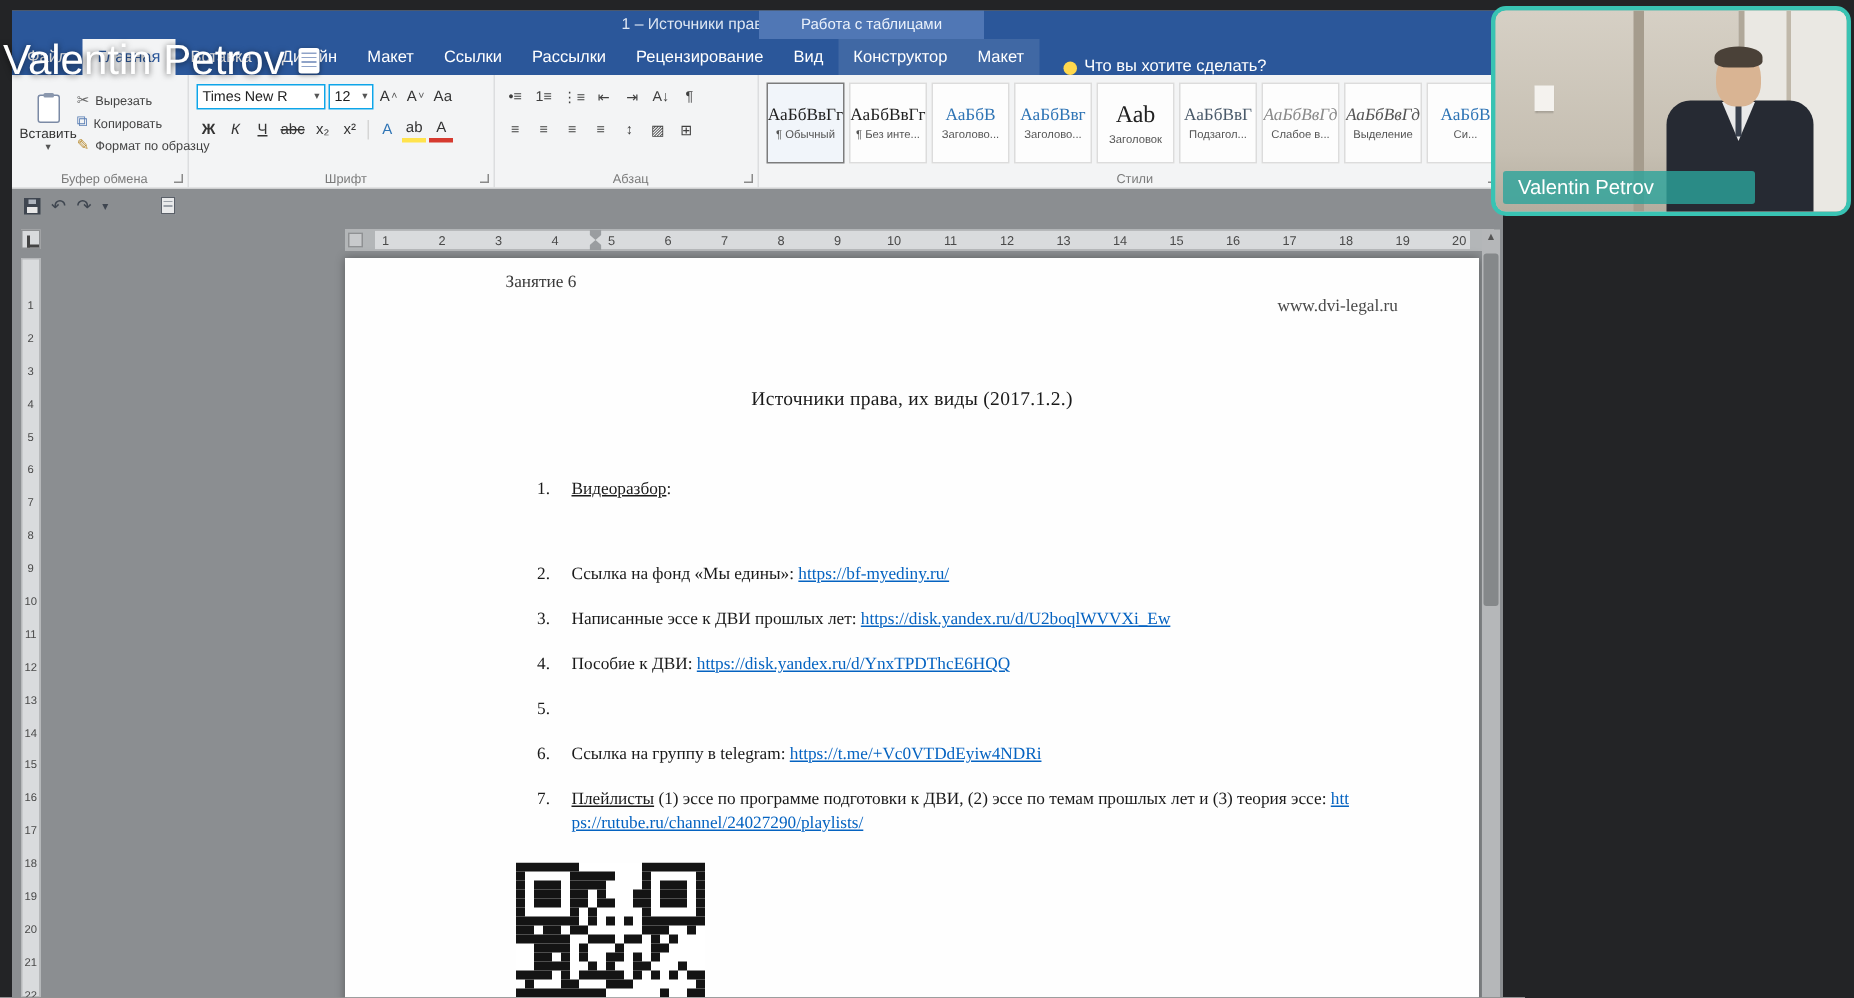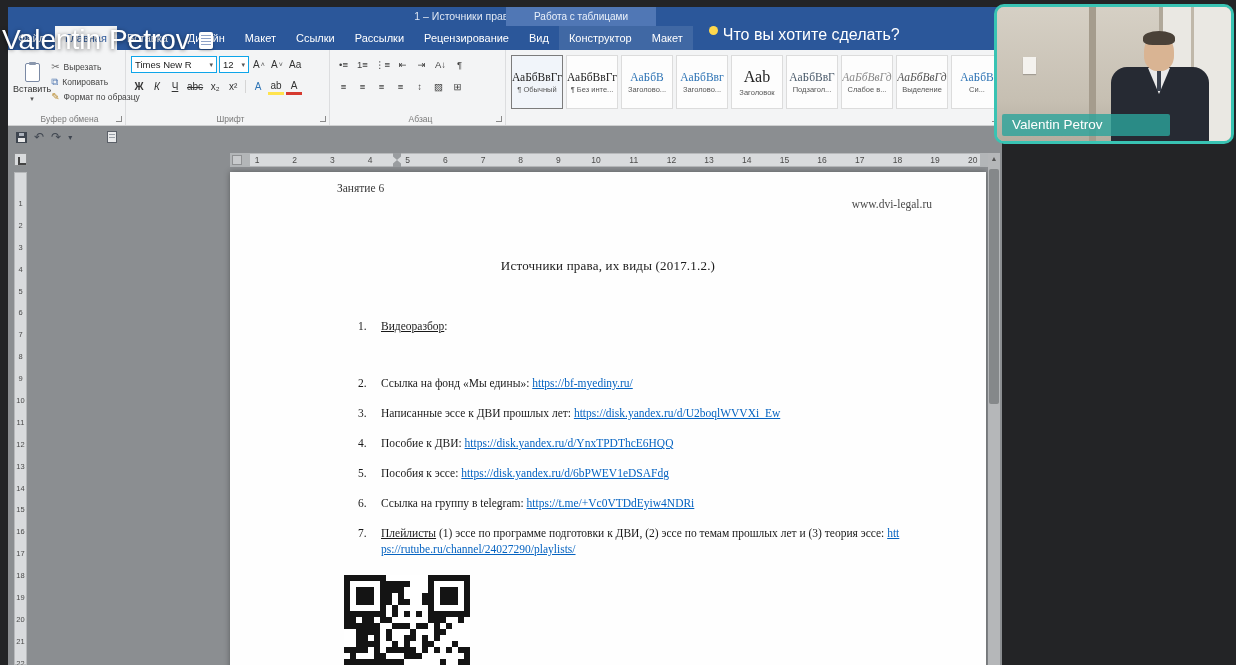--- a/index.html
+++ b/index.html
@@ -17,7 +17,7 @@
   .tab{padding:0 10px;font-size:11px;color:#fff;display:flex;align-items:center;cursor:default;white-space:nowrap}
   .tab.active{background:#f3f4f5;color:#2b579a}
   .tab.ctx{background:rgba(255,255,255,.10)}
-  .tellme{display:flex;align-items:flex-start;gap:5px;font-size:16px;color:#fff;padding:0 10px;margin-left:6px;white-space:nowrap}
+  .tellme{display:flex;align-items:flex-end;gap:5px;font-size:11px;color:#fff;padding:0 10px;margin-left:6px;white-space:nowrap}
   .bulb{width:9px;height:9px;border-radius:50%;background:#ffd84d;display:inline-block;flex:none}
 
   

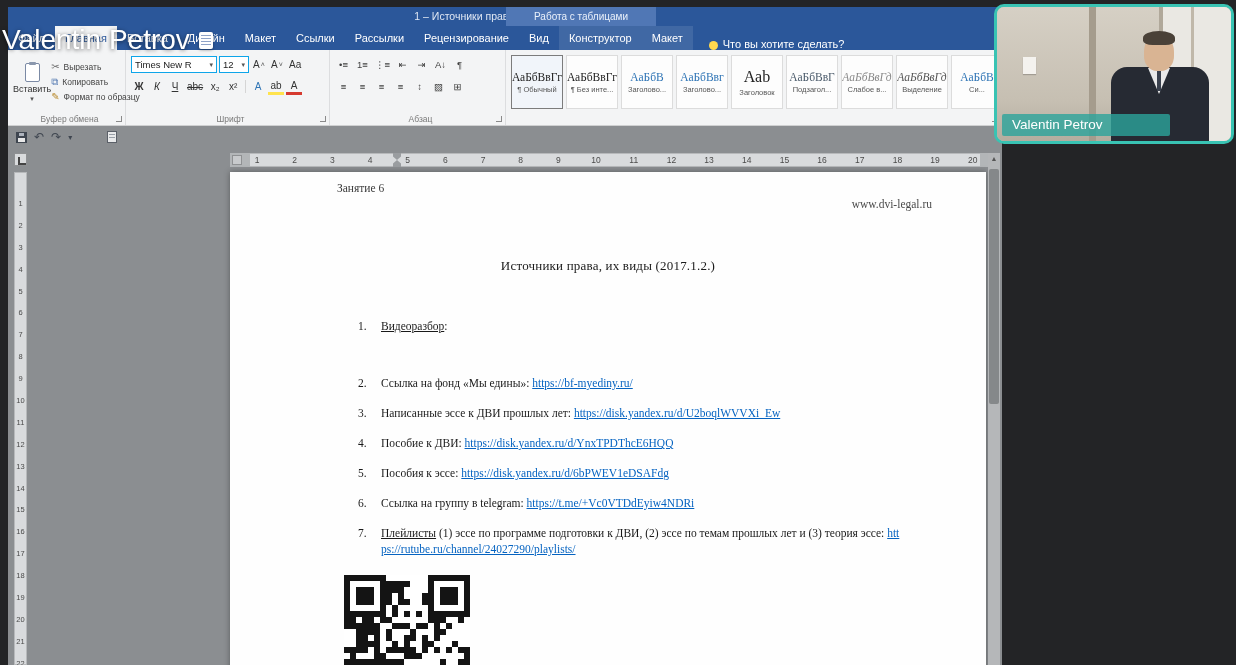--- a/index.html
+++ b/index.html
@@ -315,6 +315,7 @@
               <span class="sname">Си...</span>
             </div>
           </div>
+        <div class="grouplabel">Стили</div>
         <div class="launcher"></div>
       </div>
     </div>

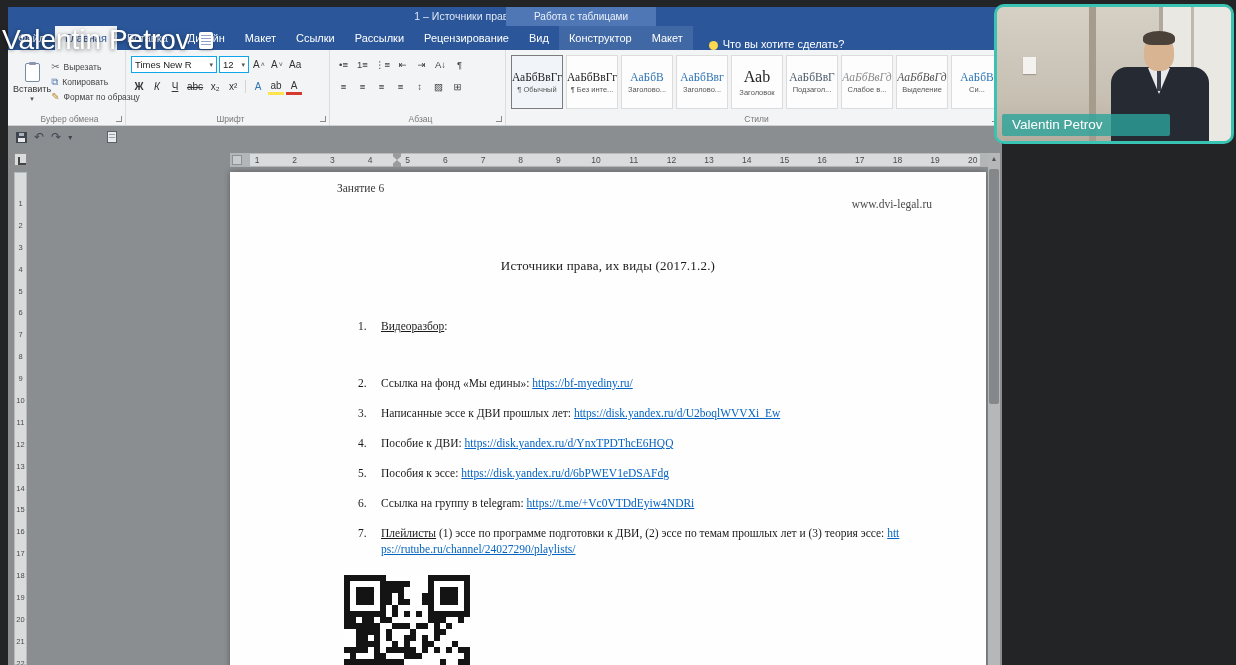--- a/index.html
+++ b/index.html
@@ -420,7 +420,6 @@
 
             <div class="doc-item">
               <span class="num">5.</span>
-              <span class="body"><span class="lead"></span><span>Пособия к эссе: </span><a class="doclink">https://disk.yandex.ru/d/6bPWEV1eDSAFdg</a></span>
             </div>
 
             <div class="doc-item">

